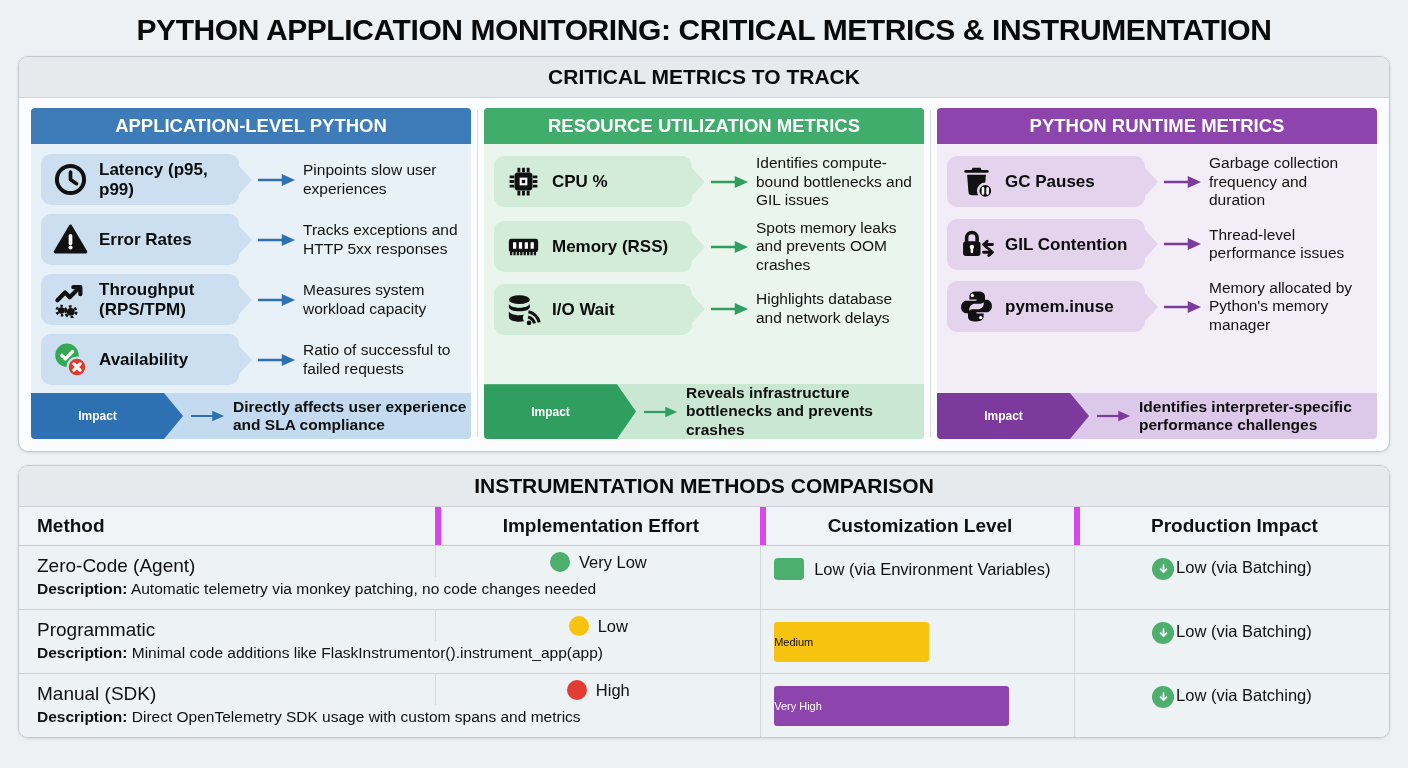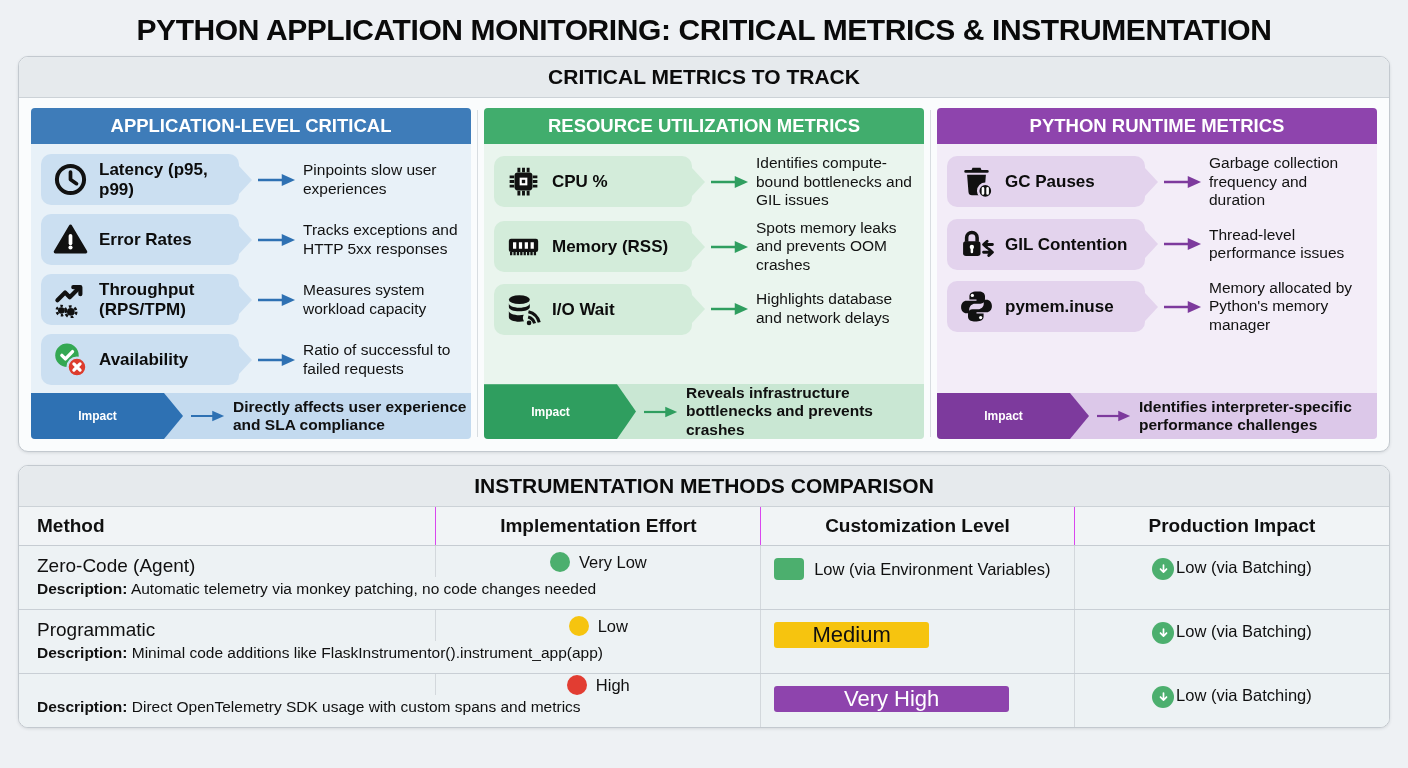--- a/index.html
+++ b/index.html
@@ -99,7 +99,7 @@
   <div class="columns">
 
     <div class="metric-column" style="--header: #3e7cb9; --body: #e8f1f8; --pill: #cbdff1; --band: #c3daef; --accent: #2e71b3;">
-      <div class="col-header">APPLICATION-LEVEL CRITICAL</div>
+      <div class="col-header">APPLICATION-LEVEL PYTHON</div>
       <div class="metric-list">
 
         <div class="metric-row">

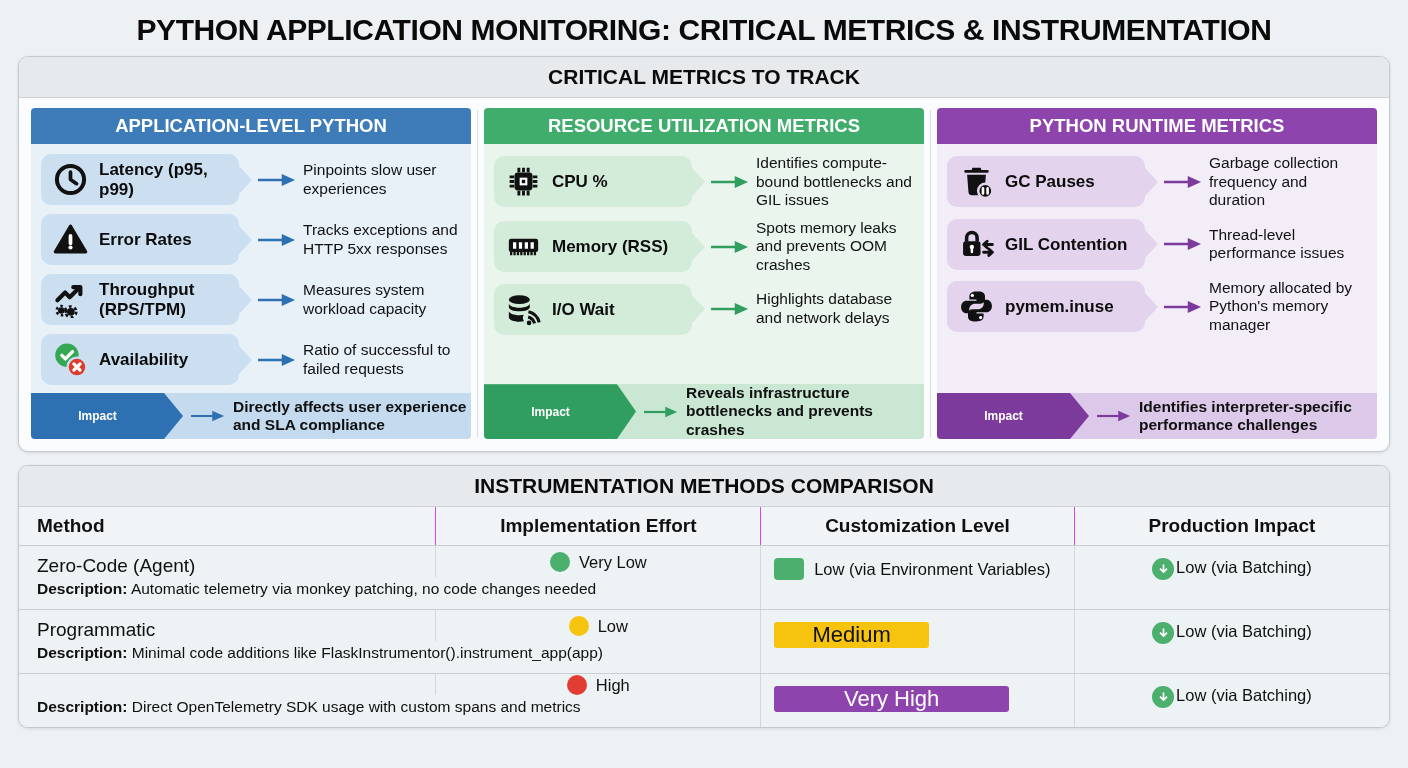--- a/index.html
+++ b/index.html
@@ -69,7 +69,7 @@
   .thead { background:#f1f4f6; border-bottom:1px solid #c6ccd2; }
   .th { font-weight:bold; font-size:19px; text-align:center; padding:8px 4px; }
   .th.left { text-align:left; padding-left:18px; }
-  .th + .th { border-left:1px solid #d946ef; }
+  .th + .th { border-left:6px solid #d946ef; }
   .trow { background:#edf2f4; grid-template-rows:auto auto; }
   .trow + .trow { border-top:1px solid #c9cfd5; }
   .t-method { grid-area:1/1/2/2; font-size:19px; padding:9px 8px 0 18px; }

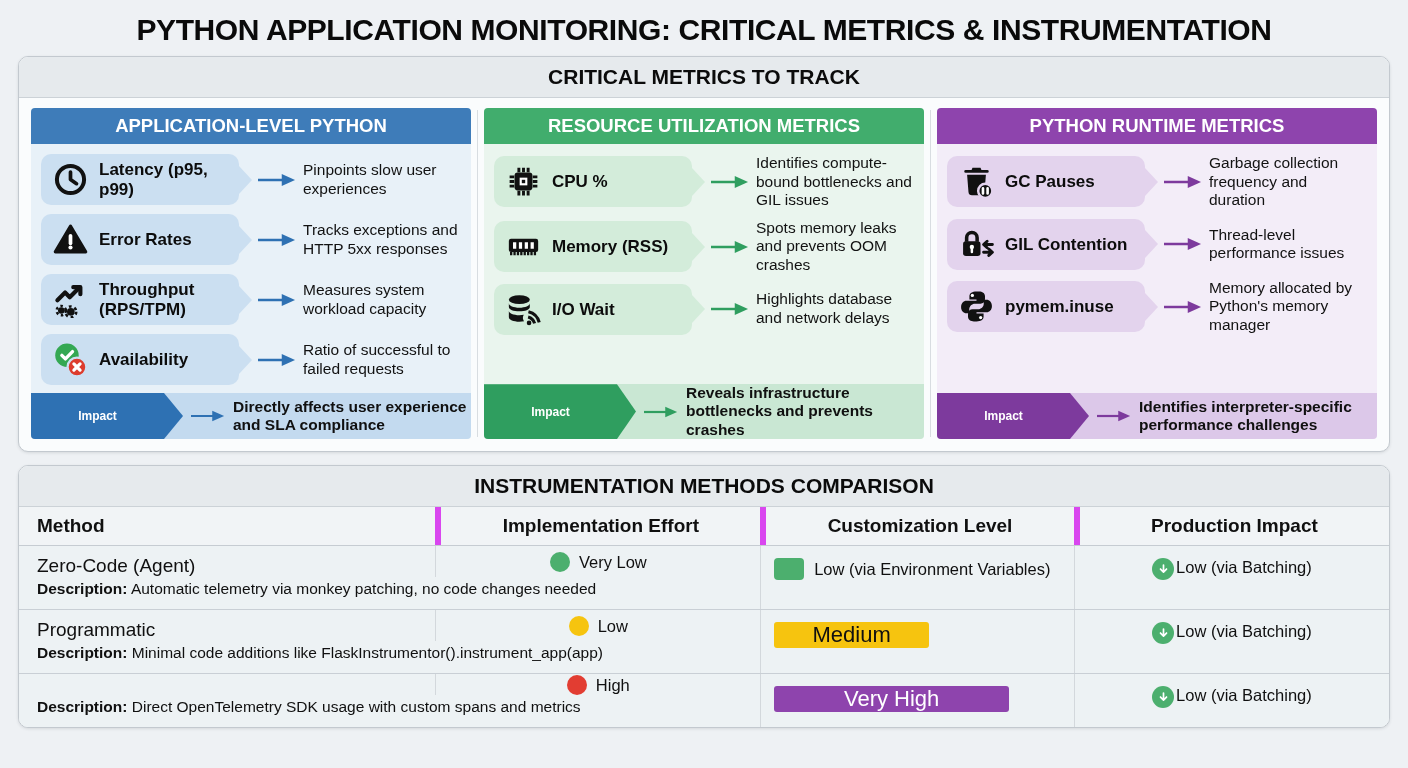--- a/index.html
+++ b/index.html
@@ -84,7 +84,7 @@
   .status-label { font-size:16.5px; margin-top:-8px; }
   .chip-line { display:flex; align-items:center; gap:10px; }
   .chip { height:22px; border-radius:4px; display:inline-block; flex:none; }
-  .cbar { height:26px; border-radius:3px; display:flex; align-items:center; justify-content:center; font-size:22px; }
+  .cbar { height:40px; border-radius:3px; display:flex; align-items:center; font-size:11px; }
   .dcirc { width:22px; height:22px; border-radius:50%; flex:none;
            display:flex; align-items:center; justify-content:center; }
   .dcirc svg { width:15px; height:15px; }

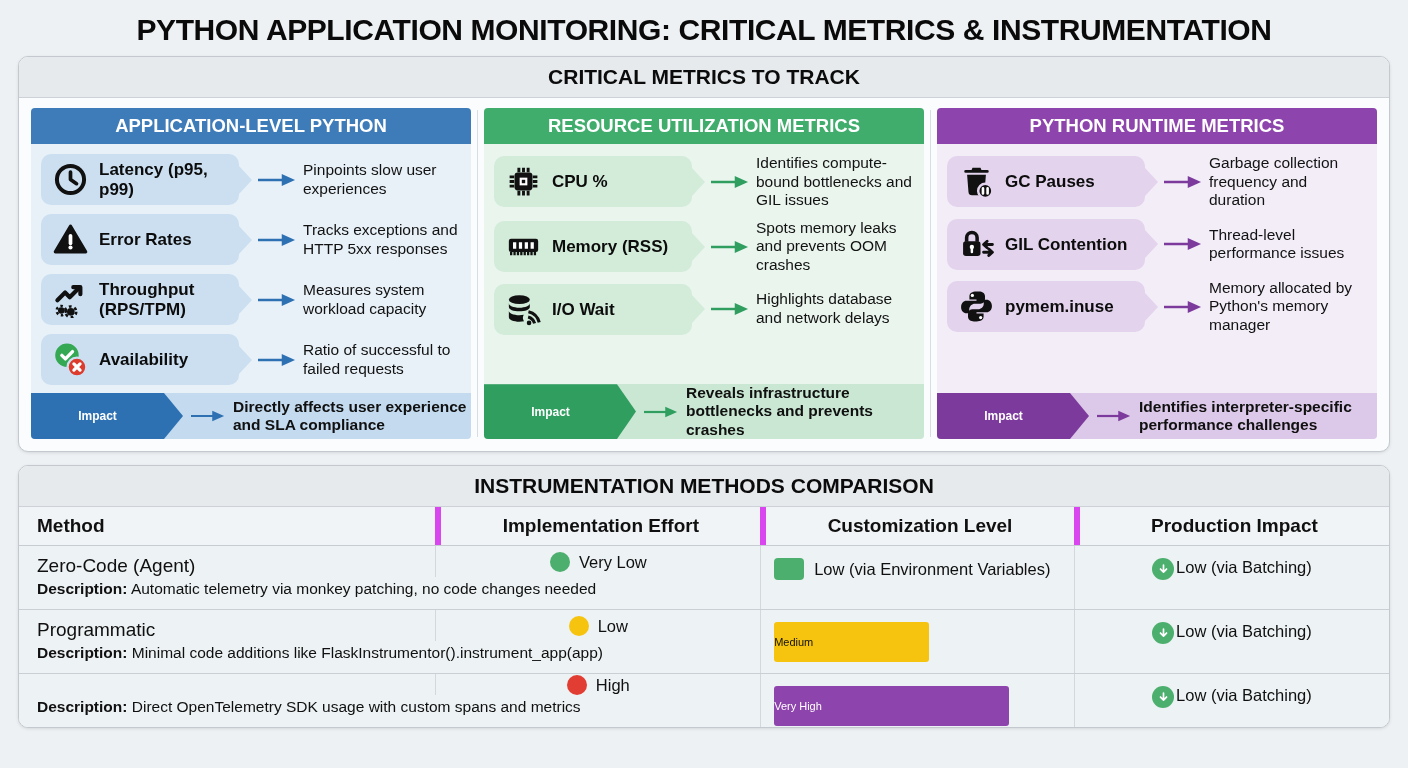--- a/index.html
+++ b/index.html
@@ -397,6 +397,7 @@
   </div>
 
   <div class="tgrid trow">
+    <div class="t-method">Manual (SDK)</div>
     <div class="t-effort">
       <span class="dot" style="background: rgb(226, 61, 50);"></span>
       <span class="status-label">High</span>

